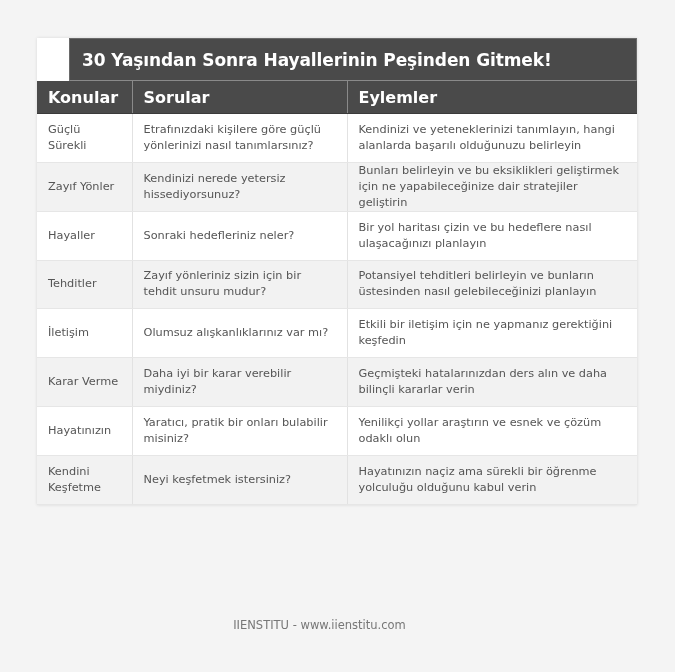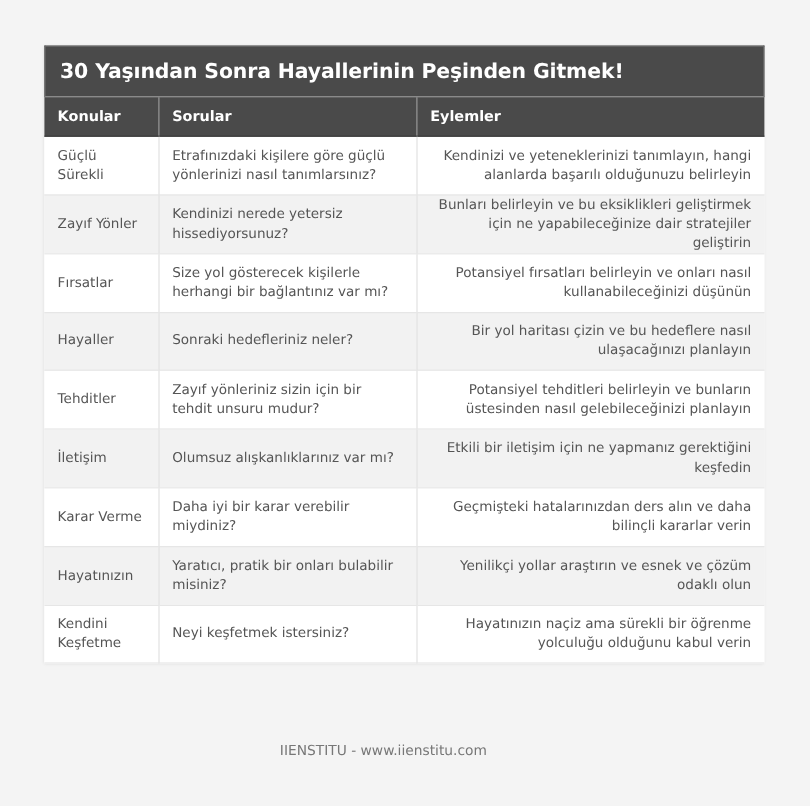--- a/index.html
+++ b/index.html
@@ -36,6 +36,7 @@
       border: 1px solid #6a6a6a;
       border-bottom: 1px solid #8a8a8a;
       letter-spacing: -0.1px;
+      margin-left: 32px;
     }
     table {
       width: 600px;

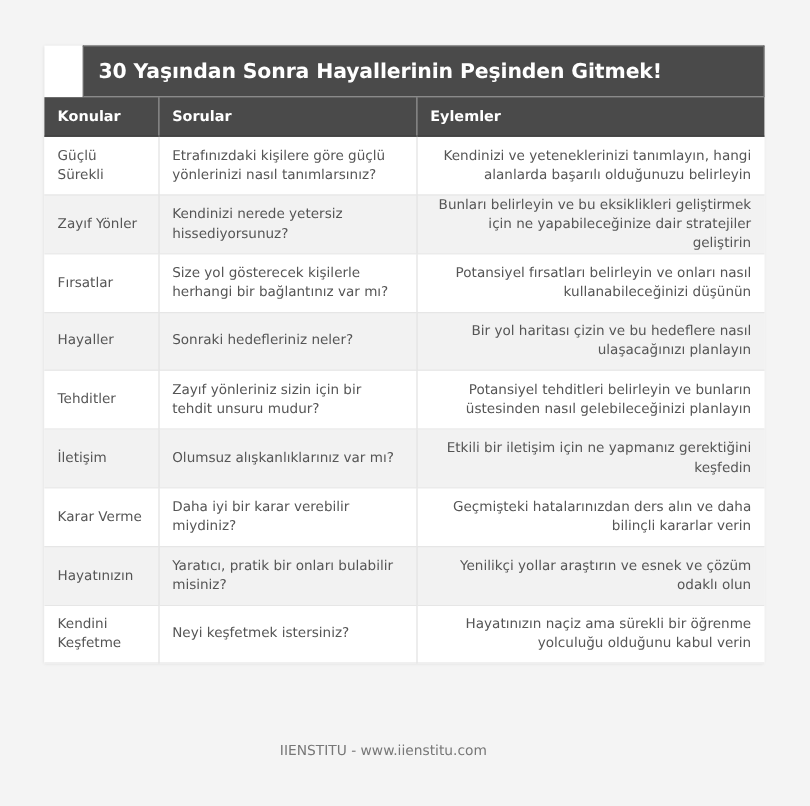--- a/index.html
+++ b/index.html
@@ -49,7 +49,7 @@
     thead th {
       background: #4a4a4a;
       color: #ffffff;
-      font-size: 12px;
+      font-size: 16px;
       font-weight: bold;
       text-align: left;
       height: 32px;

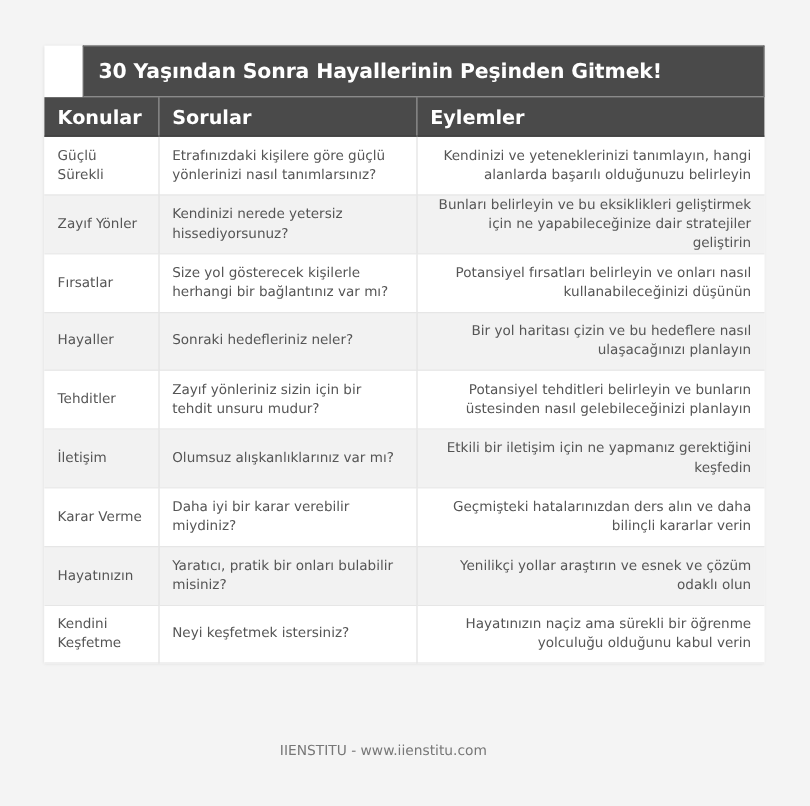--- a/index.html
+++ b/index.html
@@ -69,7 +69,7 @@
       border-bottom: 1px solid #e6e6e6;
       color: #555555;
     }
-    tbody td:last-child { border-right: none; text-align: right; }
+    tbody td:last-child { border-right: none; }
     tbody tr:nth-child(even) td { background: #f2f2f2; }
     tbody tr:nth-child(odd) td { background: #ffffff; }
     .footer {

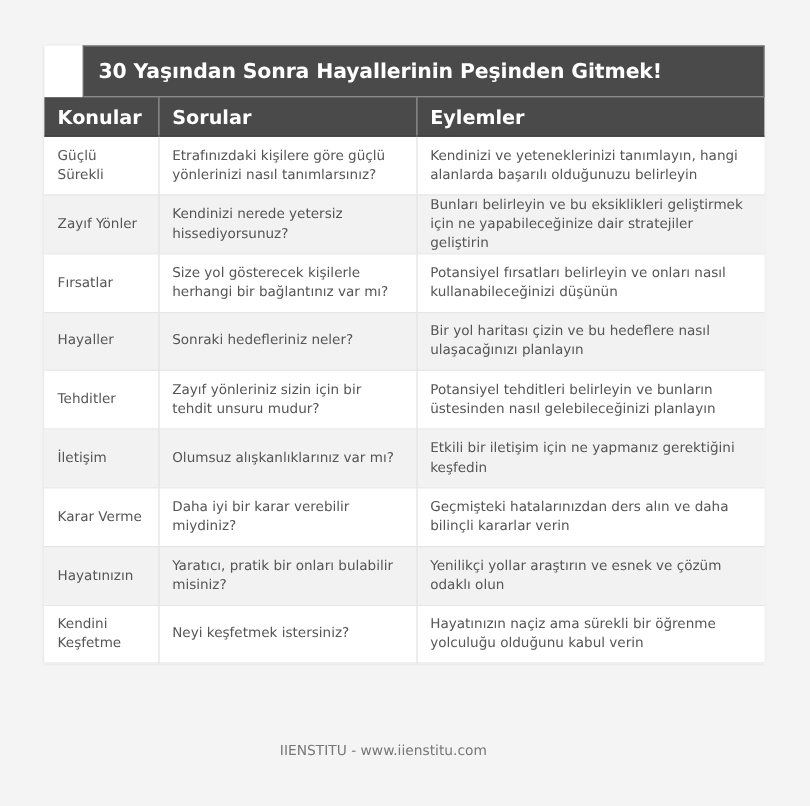--- a/index.html
+++ b/index.html
@@ -112,11 +112,6 @@
         <td>Bunları belirleyin ve bu eksiklikleri geliştirmek için ne yapabileceğinize dair stratejiler geliştirin</td>
       </tr>
       <tr>
-        <td>Fırsatlar</td>
-        <td>Size yol gösterecek kişilerle herhangi bir bağlantınız var mı?</td>
-        <td>Potansiyel fırsatları belirleyin ve onları nasıl kullanabileceğinizi düşünün</td>
-      </tr>
-      <tr>
         <td>Hayaller</td>
         <td>Sonraki hedefleriniz neler?</td>
         <td>Bir yol haritası çizin ve bu hedeflere nasıl ulaşacağınızı planlayın</td>

